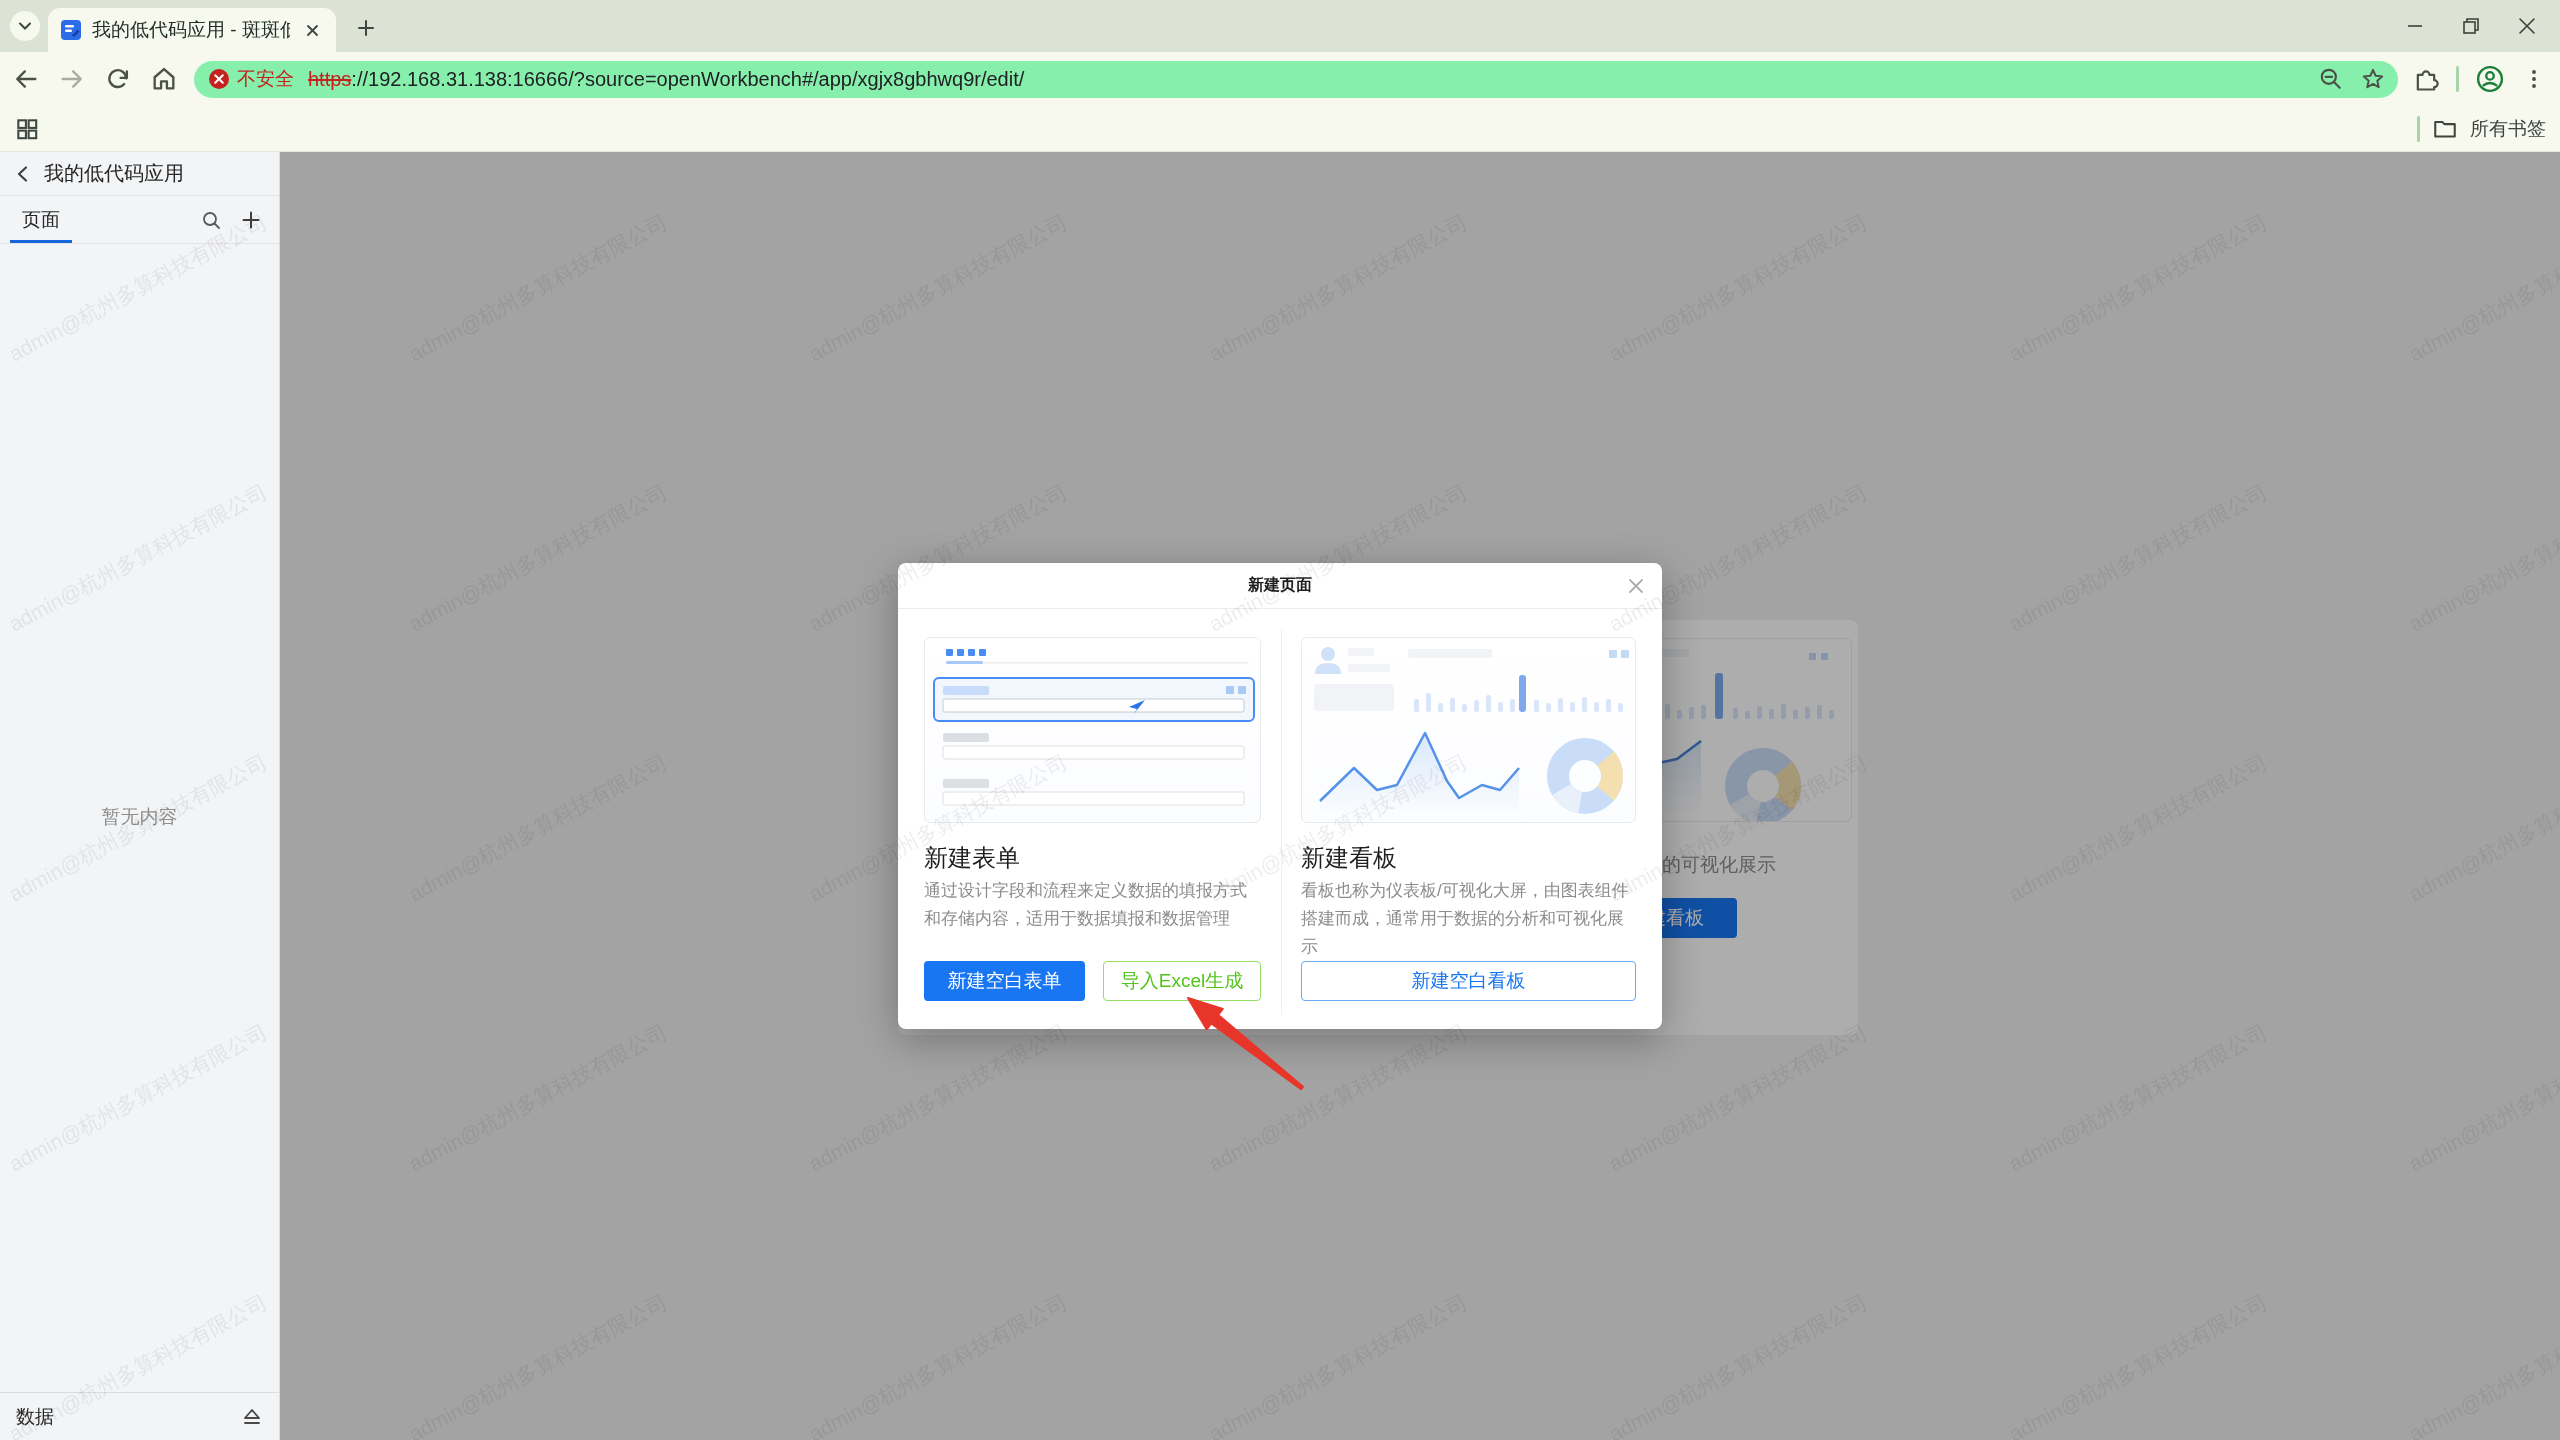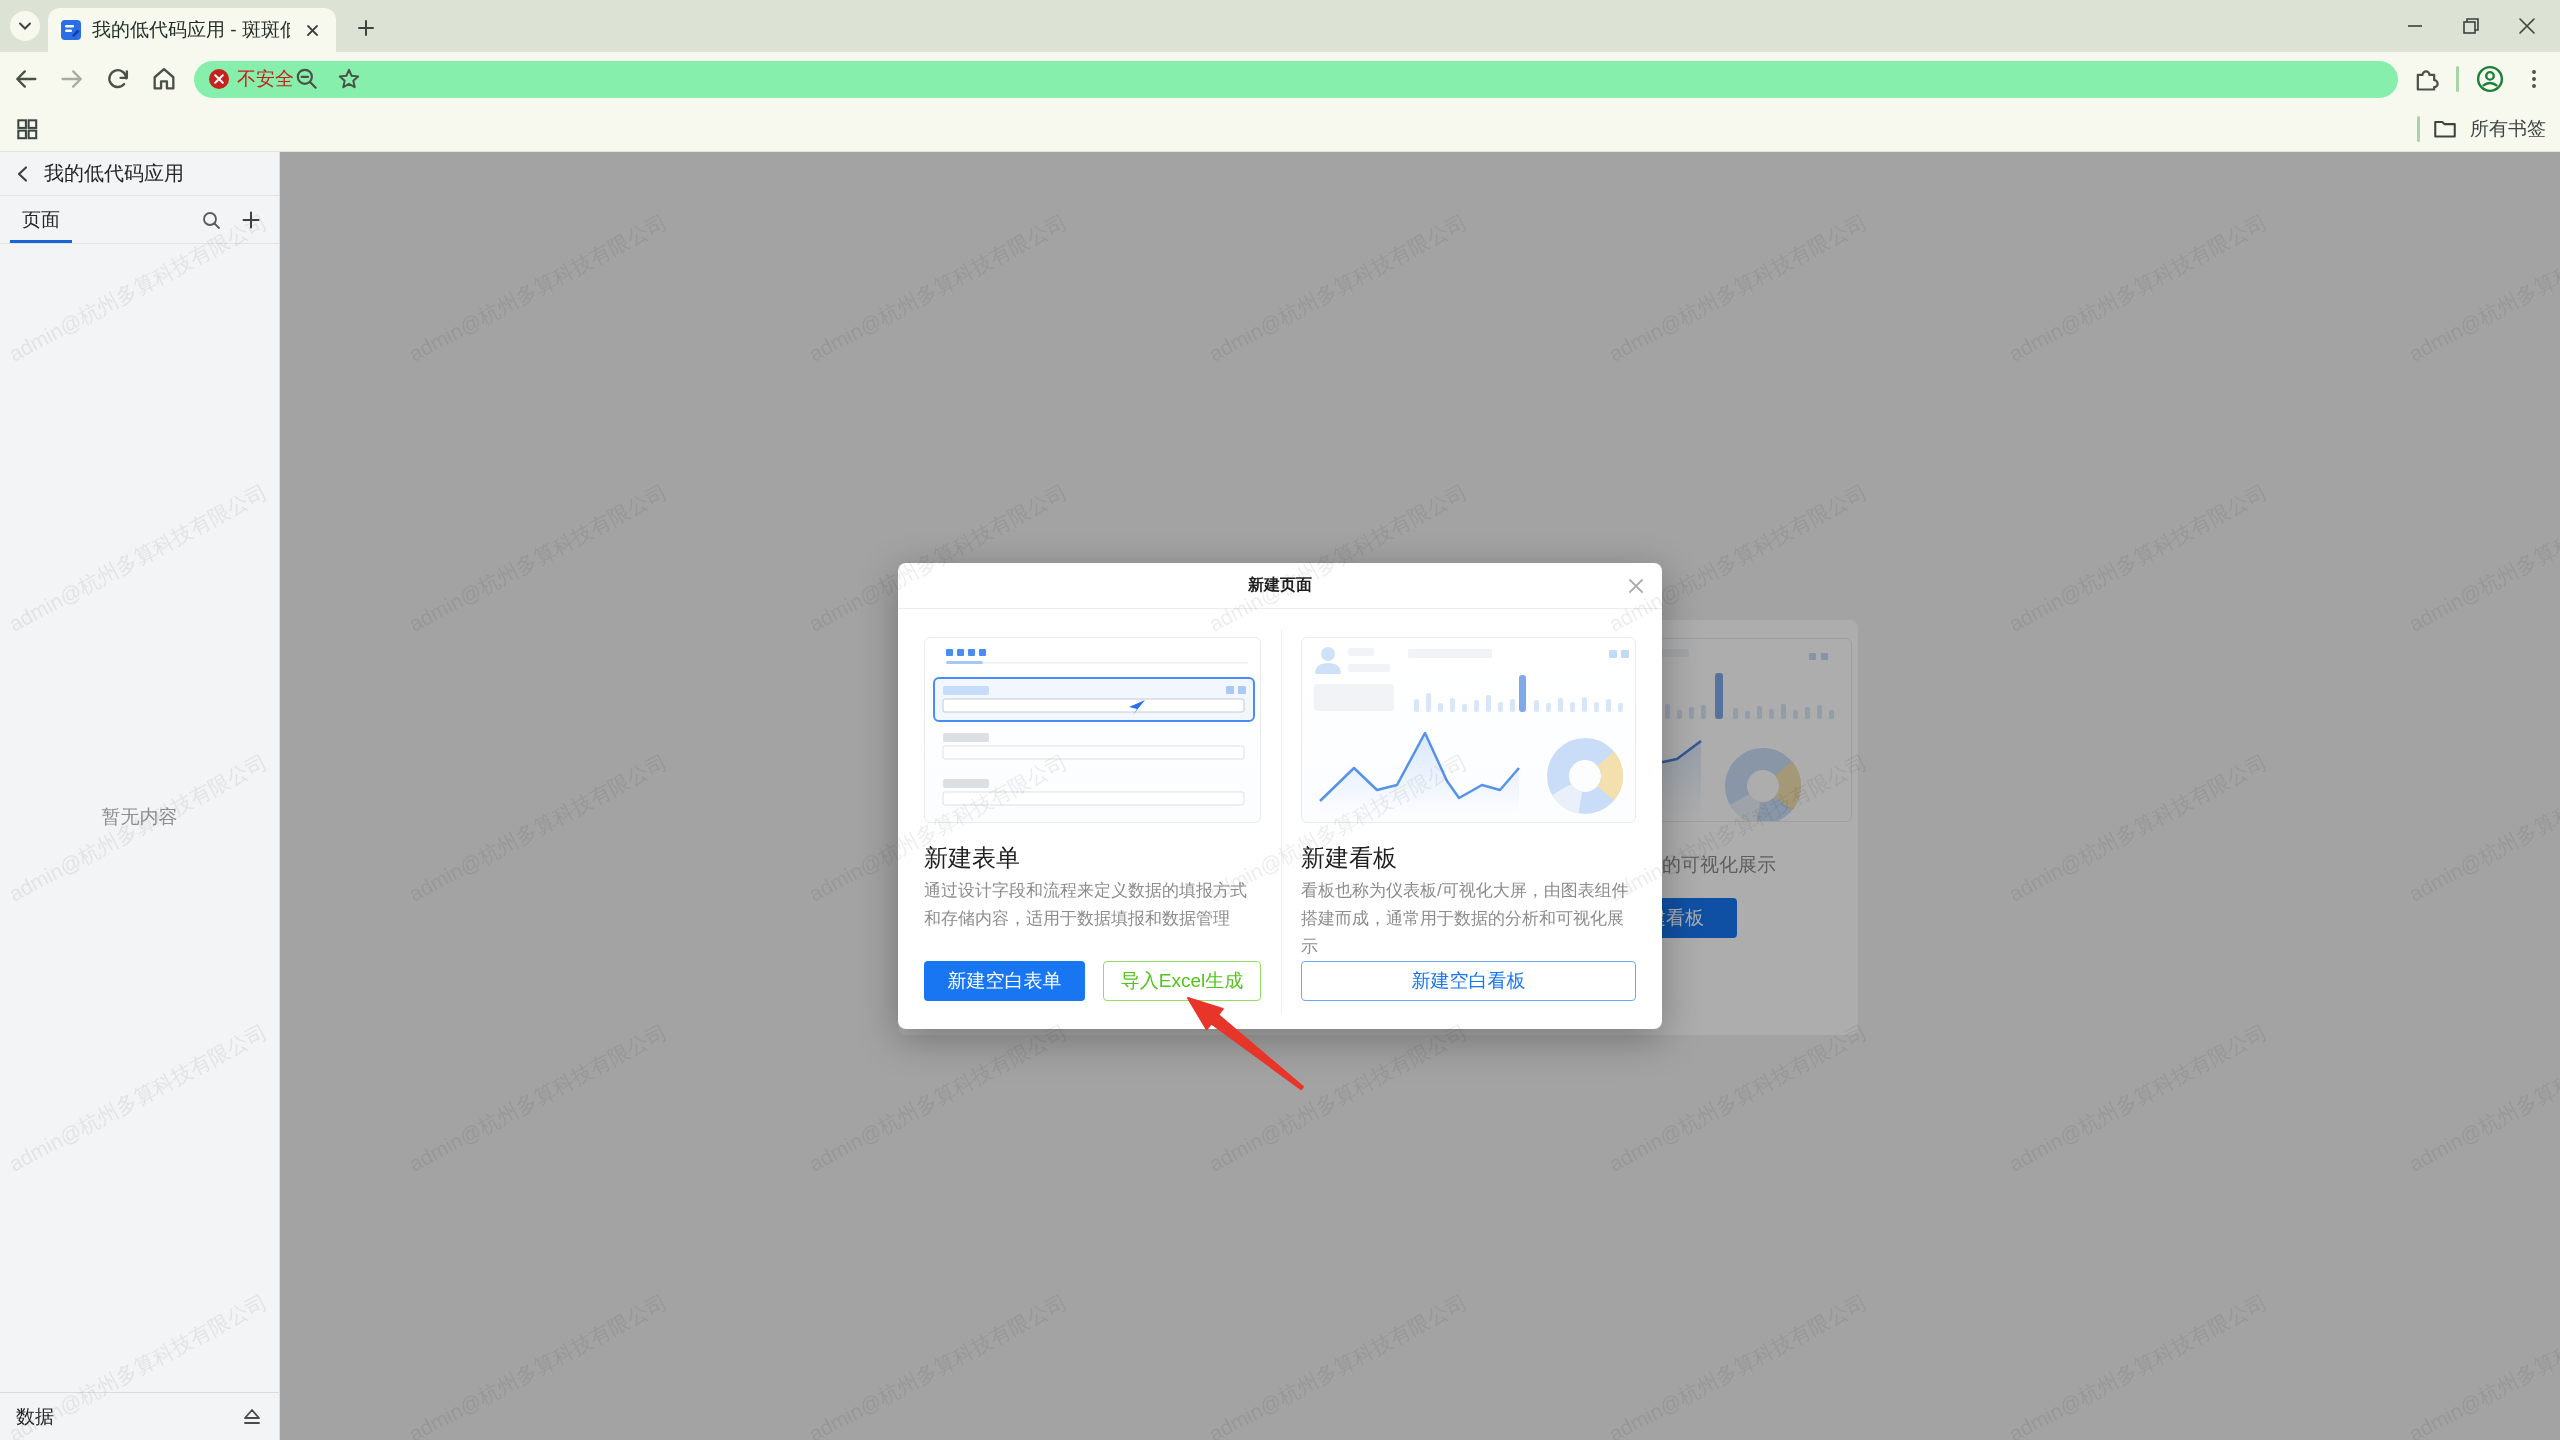--- a/index.html
+++ b/index.html
@@ -159,6 +159,7 @@
           </svg>
         <span>不安全</span>
       </span>
+      <span class="url-text"><span class="scheme">https</span><span>://192.168.31.138:16666/?source=openWorkbench#/app/xgjx8gbhwq9r/edit/</span></span>
       <span class="omni-icons">
         <svg class="icon" width="26" height="26" viewBox="0 0 24 24">
             <circle cx="10" cy="10" r="6.5" stroke="#4a5147" stroke-width="2" fill="none"></circle>

